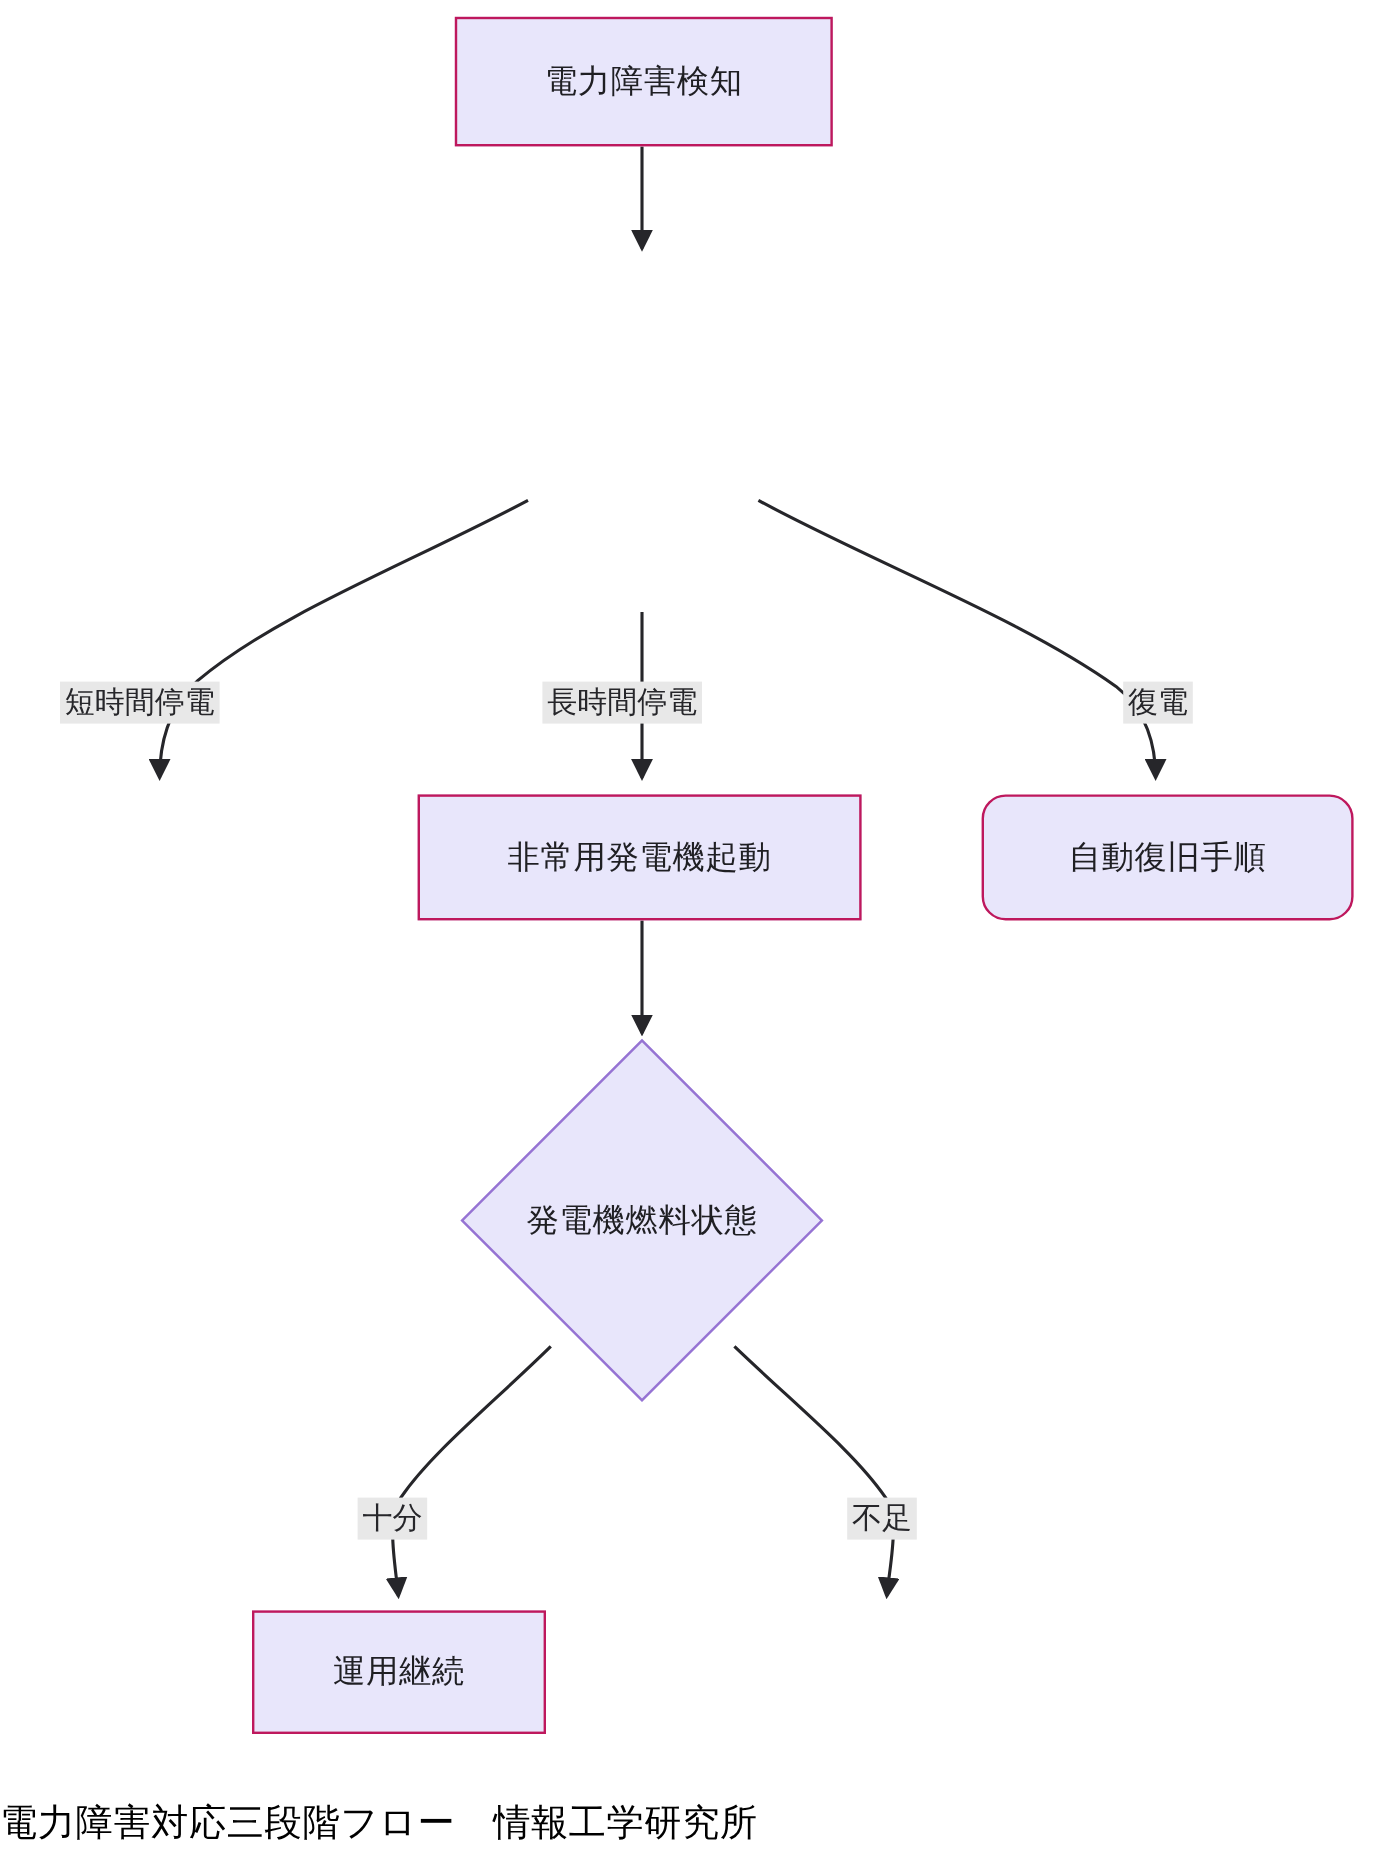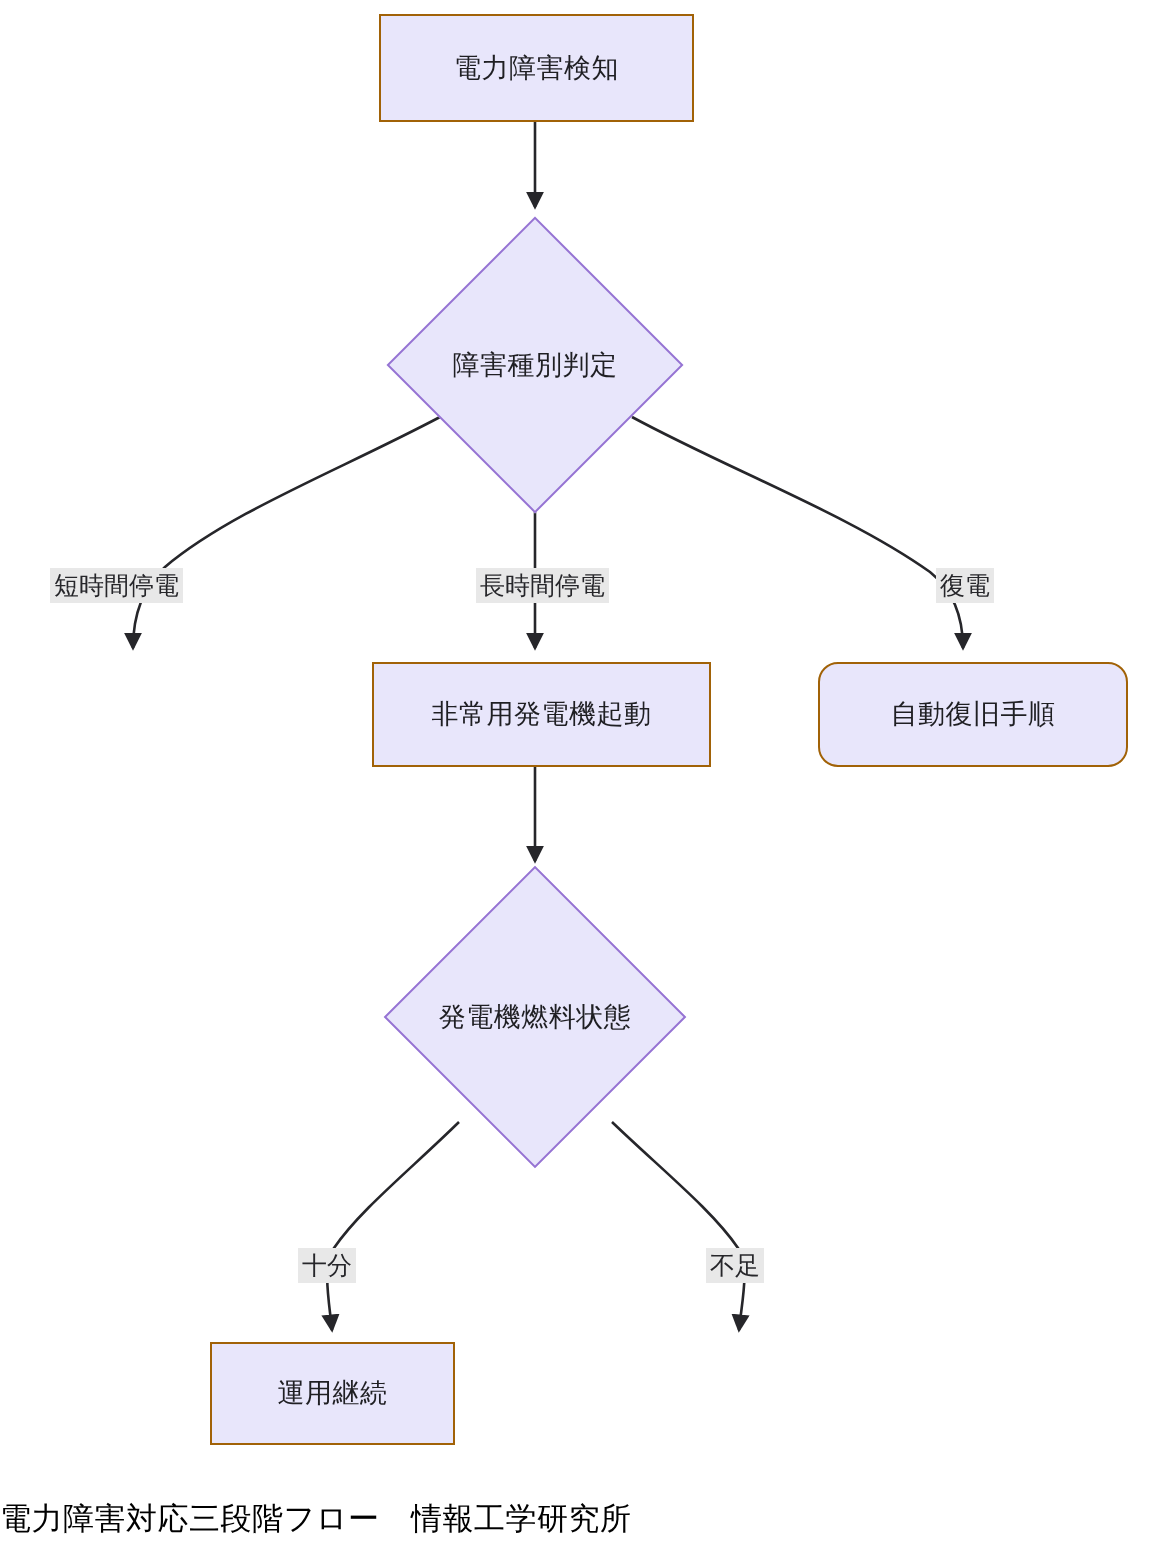--- a/index.html
+++ b/index.html
@@ -36,7 +36,7 @@
   }
   .node-rect {
     background: #e8e6fb;
-    border: 2px solid #a16207;
+    border: 2px solid #be185d;
     color: #1f1f23;
     font-size: 27px;
     line-height: 1.2;

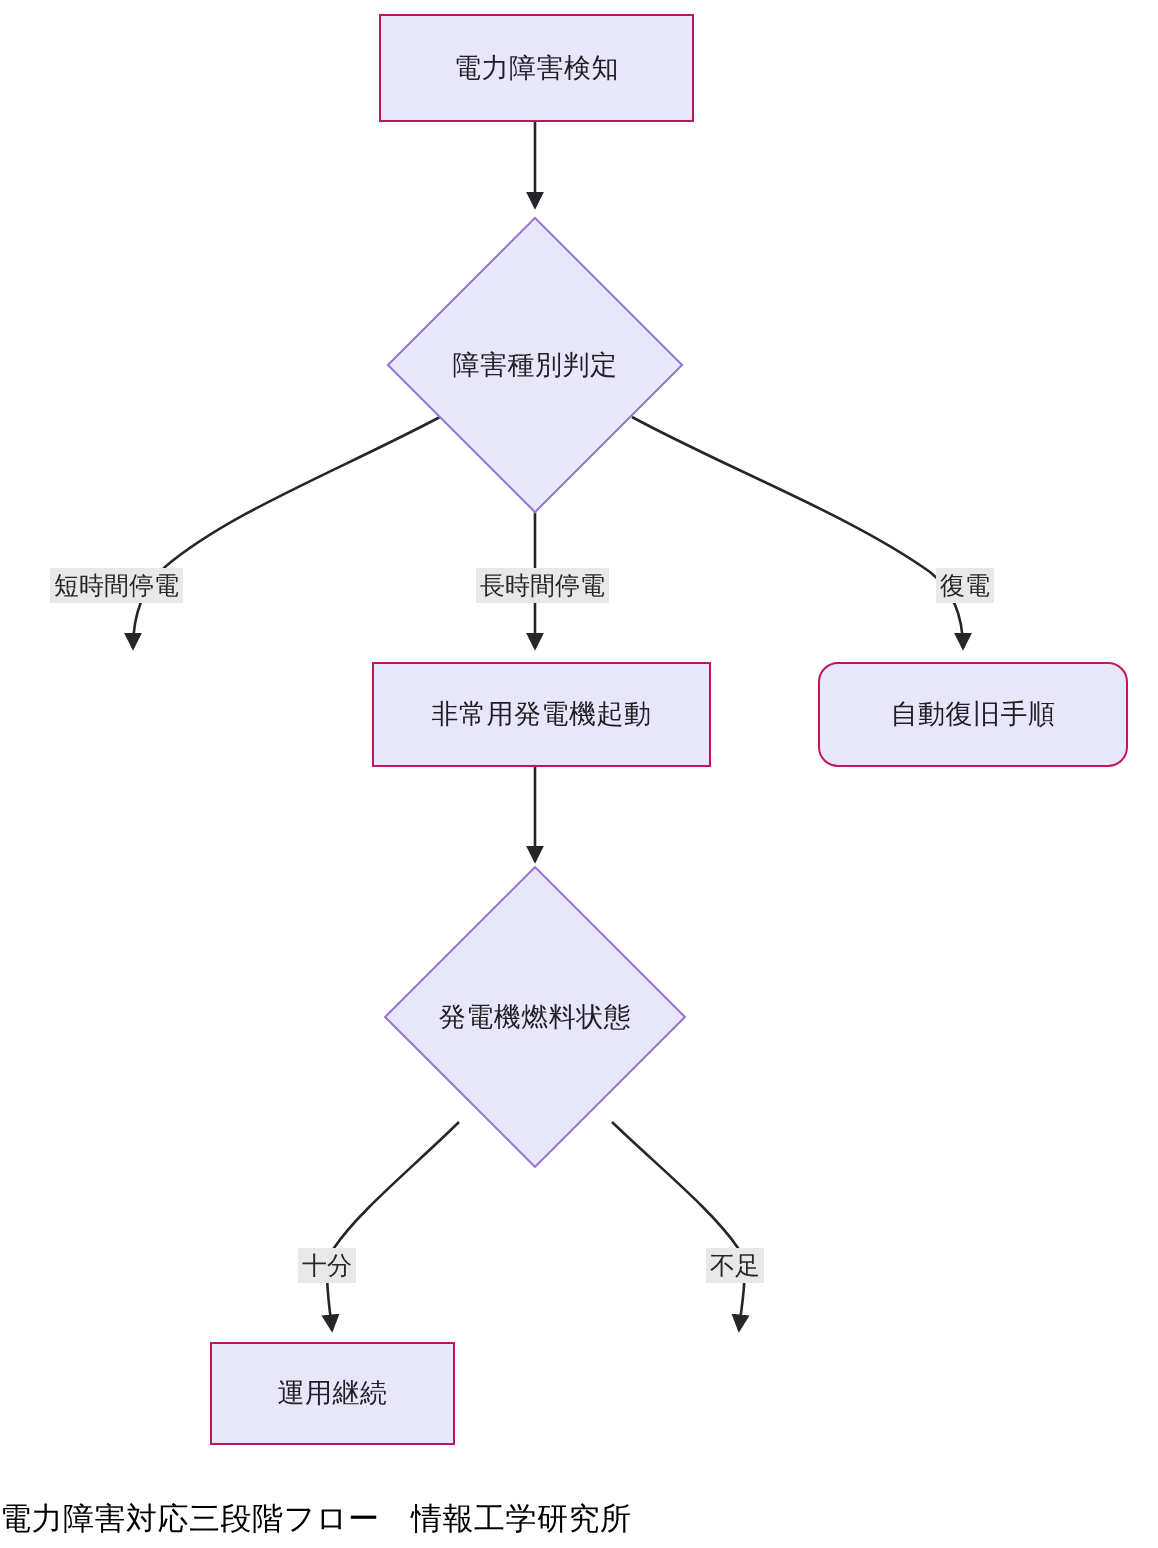--- a/index.html
+++ b/index.html
@@ -123,10 +123,6 @@
     <span>電力障害検知</span>
   </div>
 
-  <div class="node node-diamond" style="left:430px; top:260px; width:210px; height:210px;">
-    <span class="diamond-shape"></span>
-    <span class="diamond-label">障害種別判定</span>
-  </div>
 
   <div class="edge-label" style="left:50px; top:568px;">短時間停電</div>
 

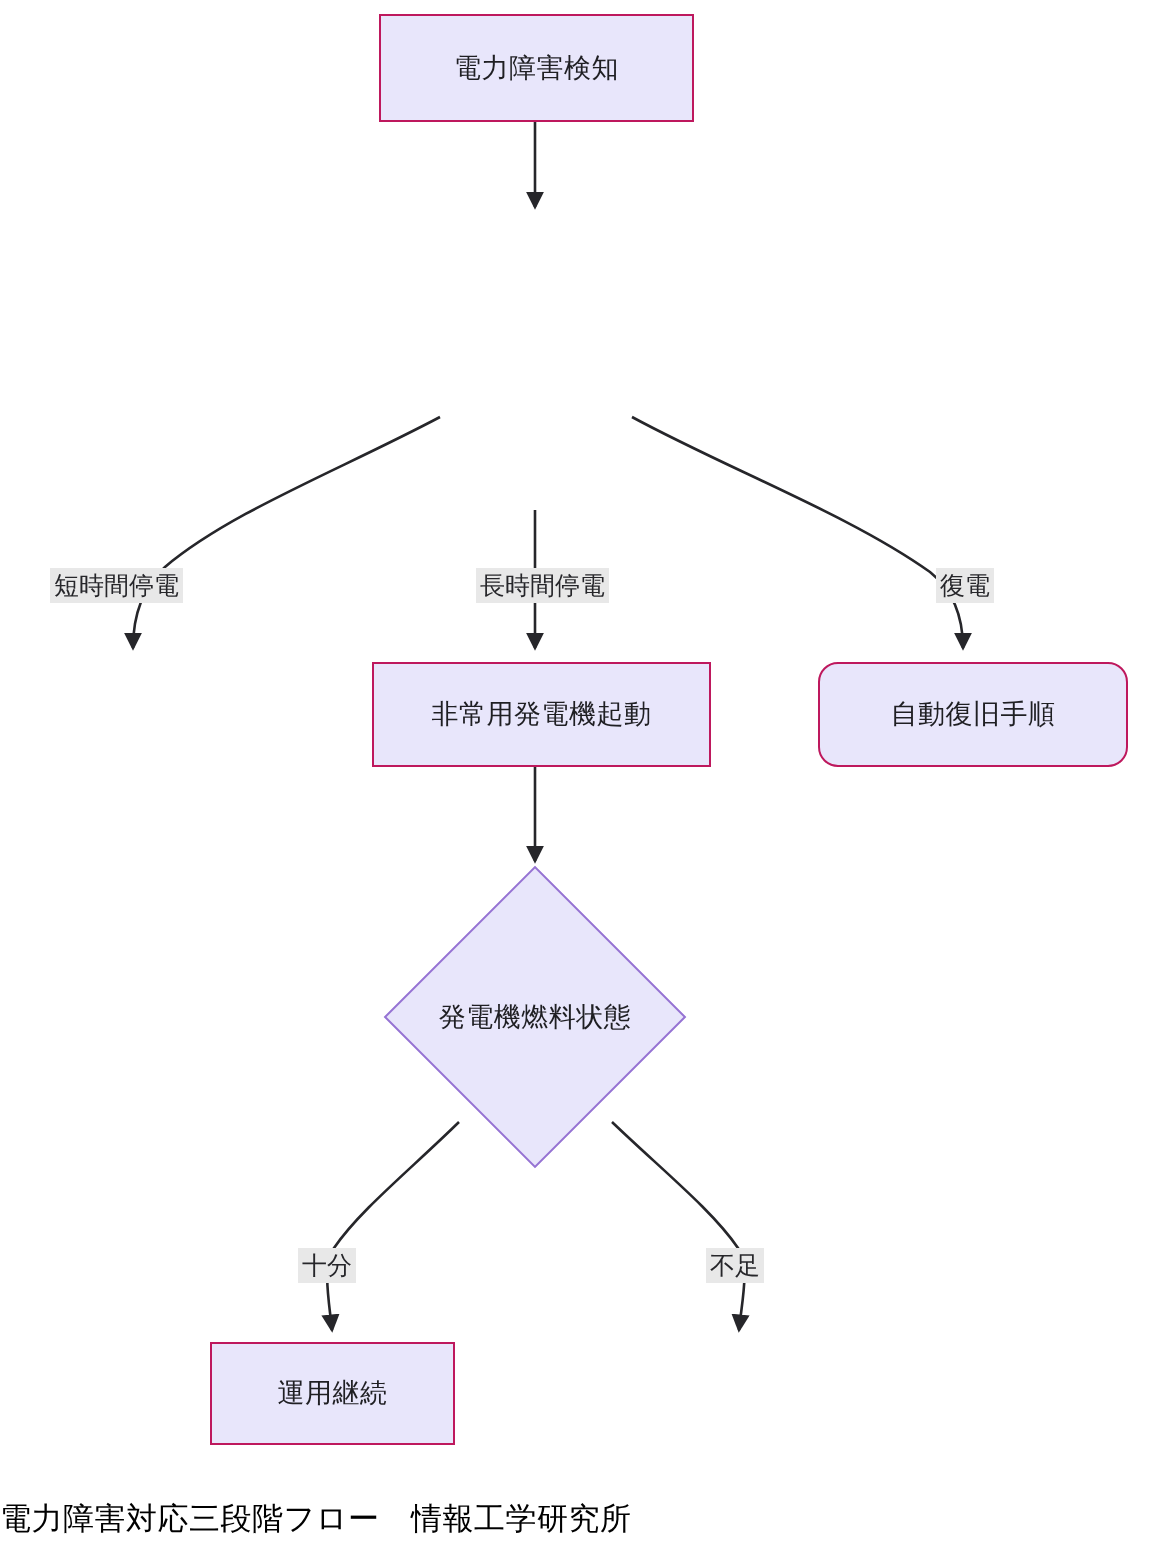--- a/index.html
+++ b/index.html
@@ -126,7 +126,7 @@
 
   <div class="edge-label" style="left:50px; top:568px;">短時間停電</div>
 
-  <div class="edge-label" style="left:476px; top:568px;">長時間停電</div>
+  <div class="edge-label" style="left:452px; top:568px;">長時間停電</div>
 
   <div class="edge-label" style="left:936px; top:568px;">復電</div>
 

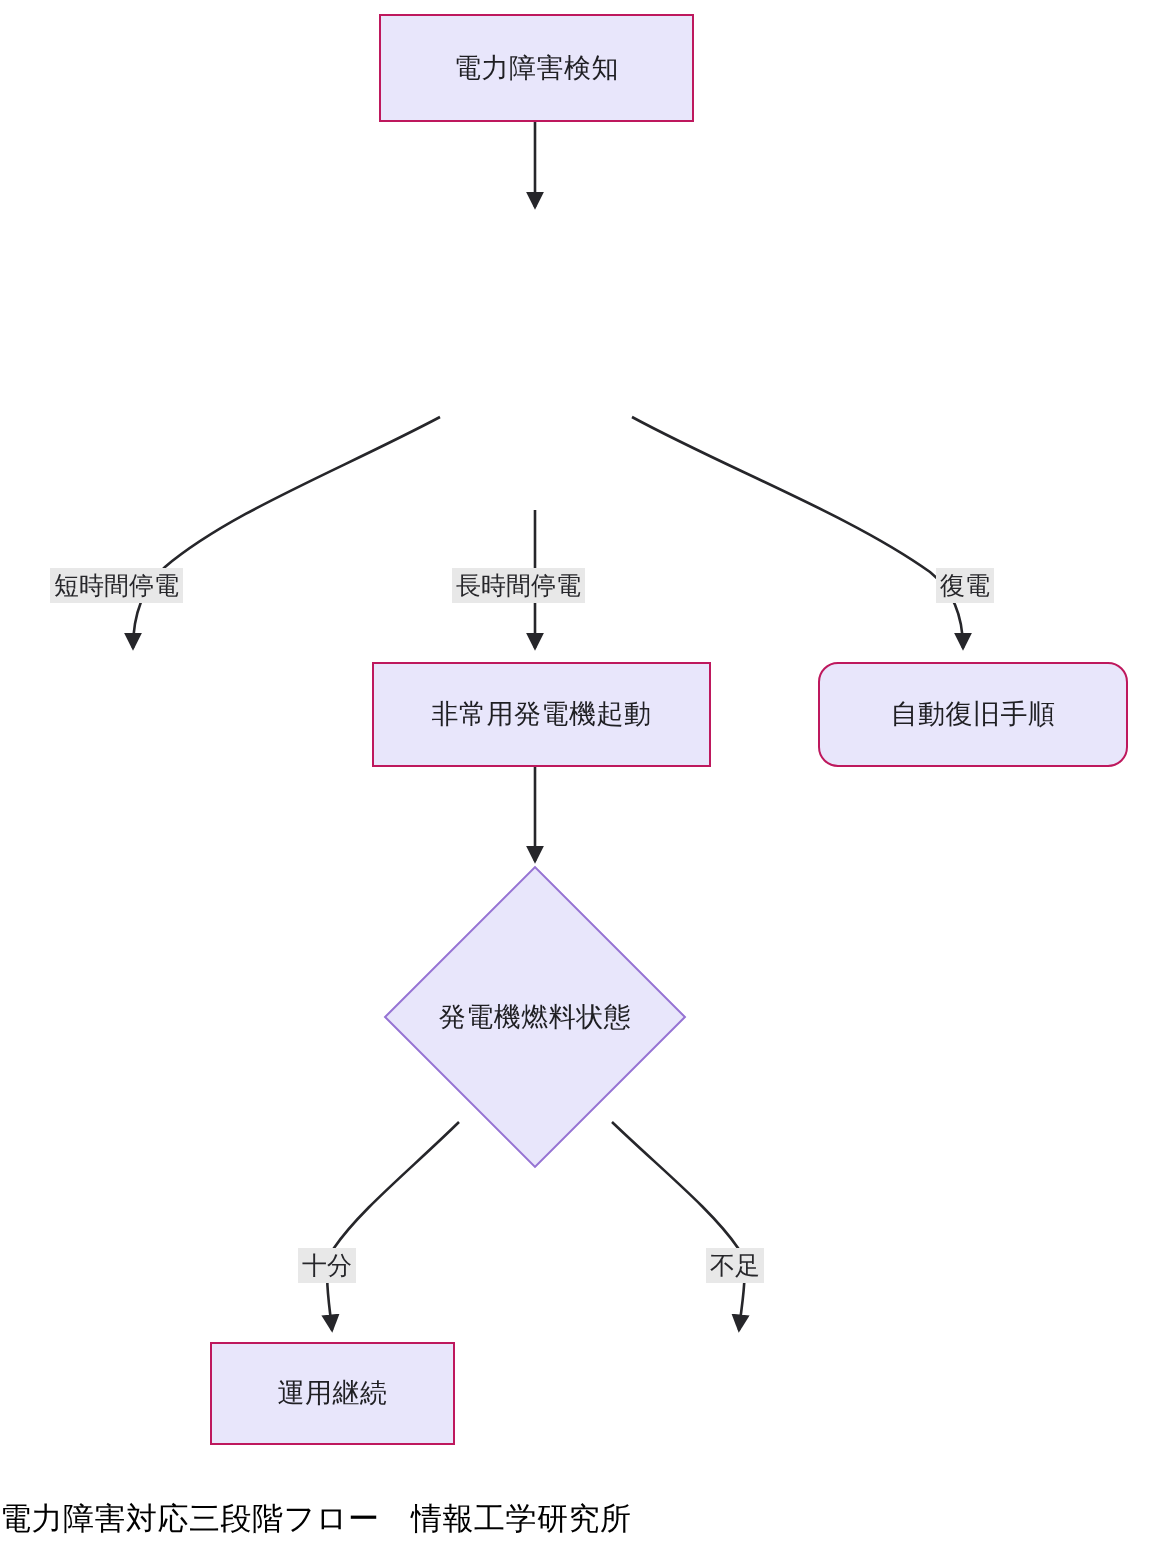--- a/index.html
+++ b/index.html
@@ -131,7 +131,7 @@
   <div class="edge-label" style="left:936px; top:568px;">復電</div>
 
 
-  <div class="node node-rect" style="left:348px; top:662px; width:339px; height:105px;margin-left:24px;">
+  <div class="node node-rect" style="left:348px; top:662px; width:370px; height:105px;">
     <span>非常用発電機起動</span>
   </div>
 

